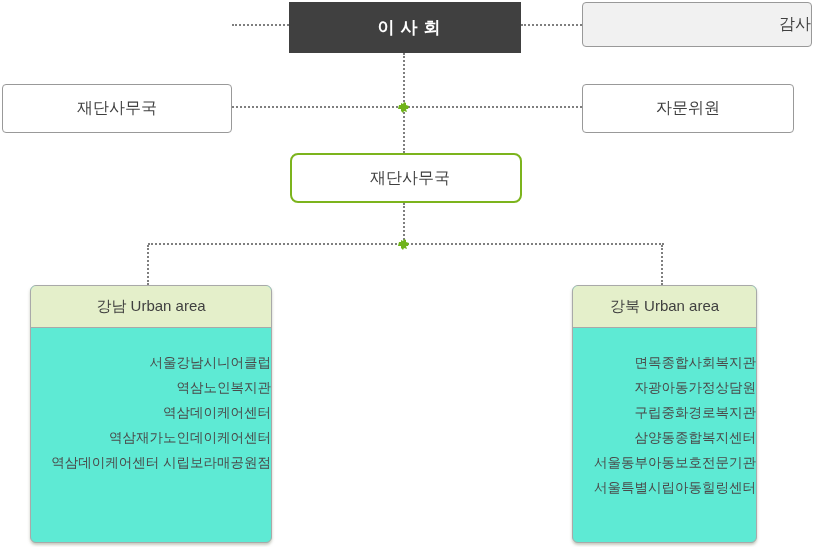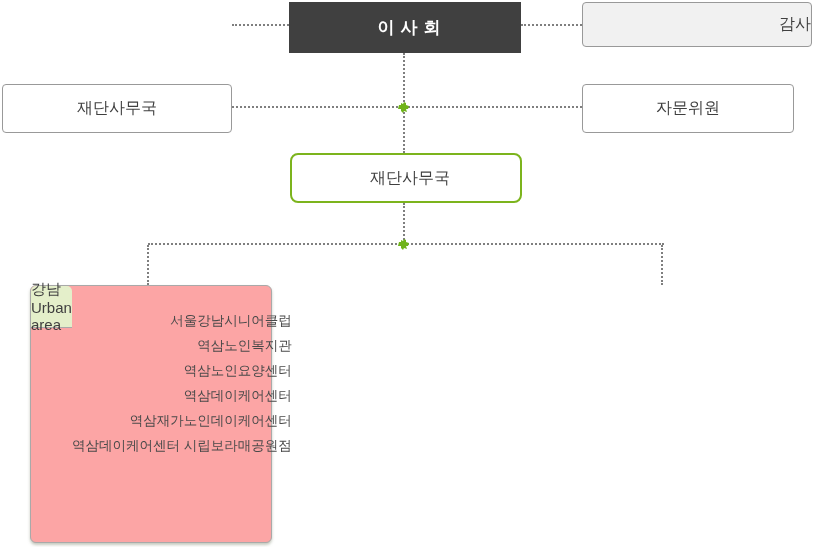--- a/index.html
+++ b/index.html
@@ -44,10 +44,10 @@
   #connector-2{left:397px;top:237px;}
   
   .region{
-    position:absolute;top:285px;box-sizing:border-box;background:#fca5a5;
+    position:absolute;top:285px;box-sizing:border-box;background:#5eead4;
     border:1px solid #a9a9a9;border-radius:6px;
     box-shadow:0 2px 3px rgba(90,100,70,0.35);
-    display:flex;flex-direction:row;
+    display:flex;flex-direction:column;
   }
   #region-gangnam{left:30px;width:242px;height:258px;}
   #region-gangbuk{left:572px;width:185px;height:258px;}

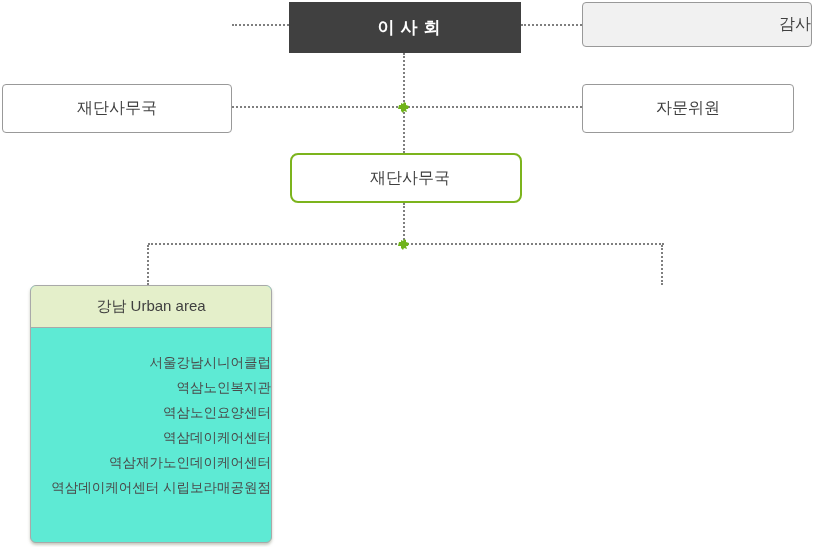--- a/index.html
+++ b/index.html
@@ -122,6 +122,19 @@
     </div>
   </div>
 
+  <div class="region" id="region-gangbuk">
+    <div class="region-header">
+      <span>강북 Urban area</span>
+    </div>
+    <div class="region-list">
+      <span class="region-item">면목종합사회복지관</span>
+      <span class="region-item">자광아동가정상담원</span>
+      <span class="region-item">구립중화경로복지관</span>
+      <span class="region-item">삼양동종합복지센터</span>
+      <span class="region-item">서울동부아동보호전문기관</span>
+      <span class="region-item">서울특별시립아동힐링센터</span>
+    </div>
+  </div>
 
 </div>
 

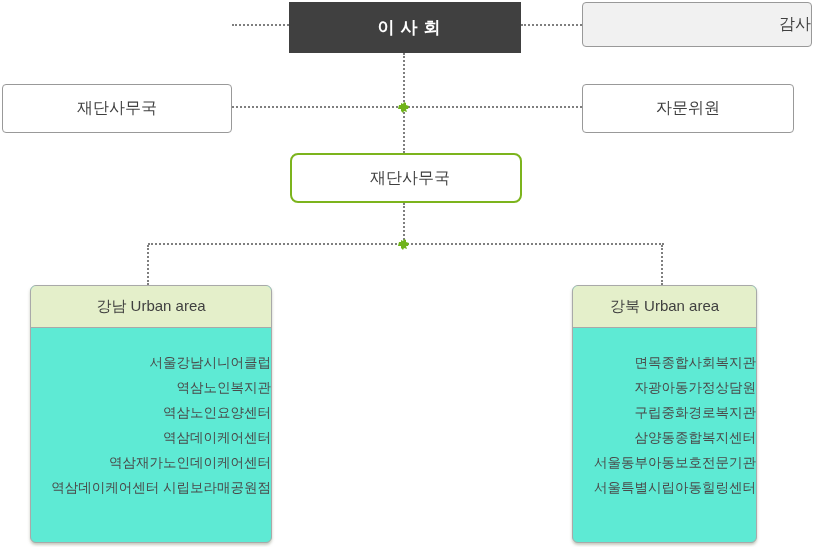--- a/index.html
+++ b/index.html
@@ -115,7 +115,6 @@
     <div class="region-list">
       <span class="region-item">서울강남시니어클럽</span>
       <span class="region-item">역삼노인복지관</span>
-      <span class="region-item">역삼노인요양센터</span>
       <span class="region-item">역삼데이케어센터</span>
       <span class="region-item">역삼재가노인데이케어센터</span>
       <span class="region-item">역삼데이케어센터 시립보라매공원점</span>

